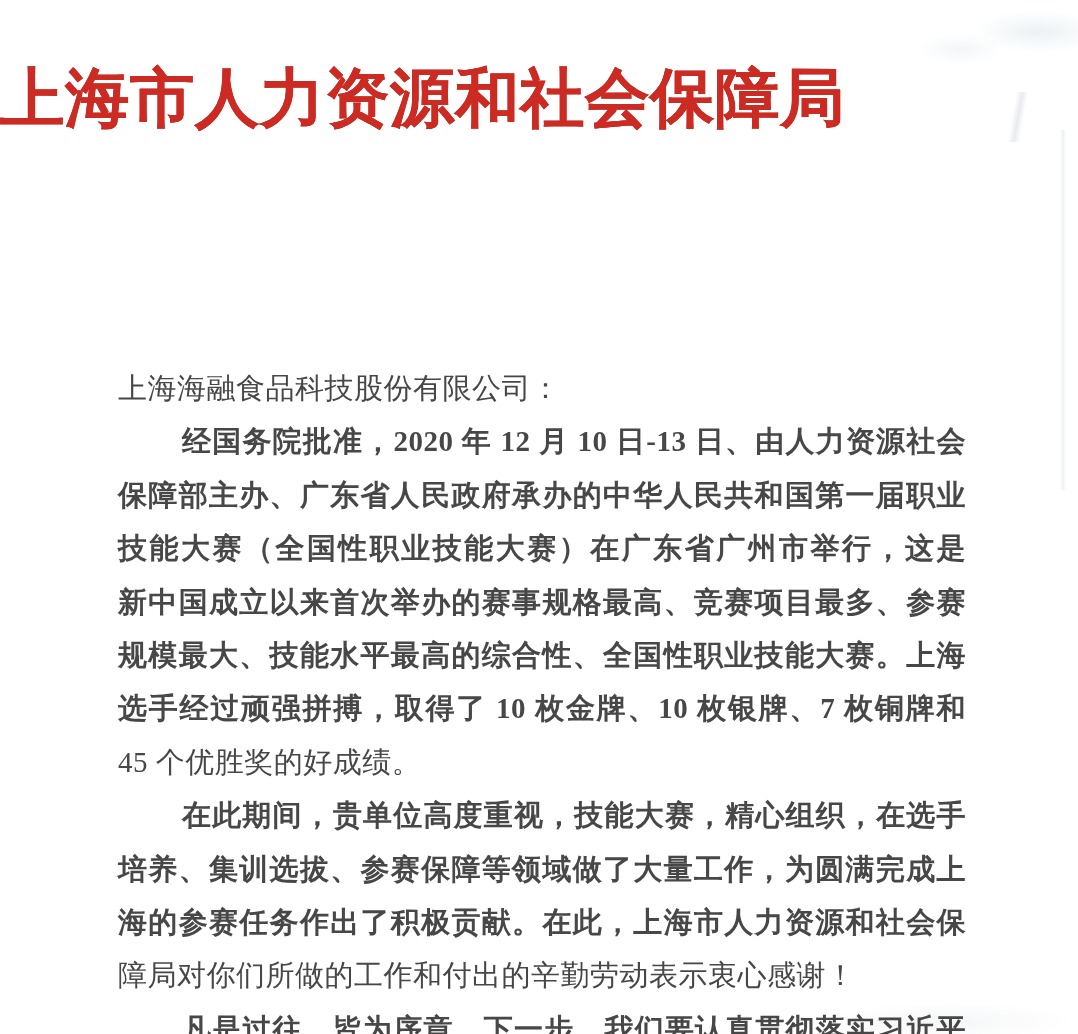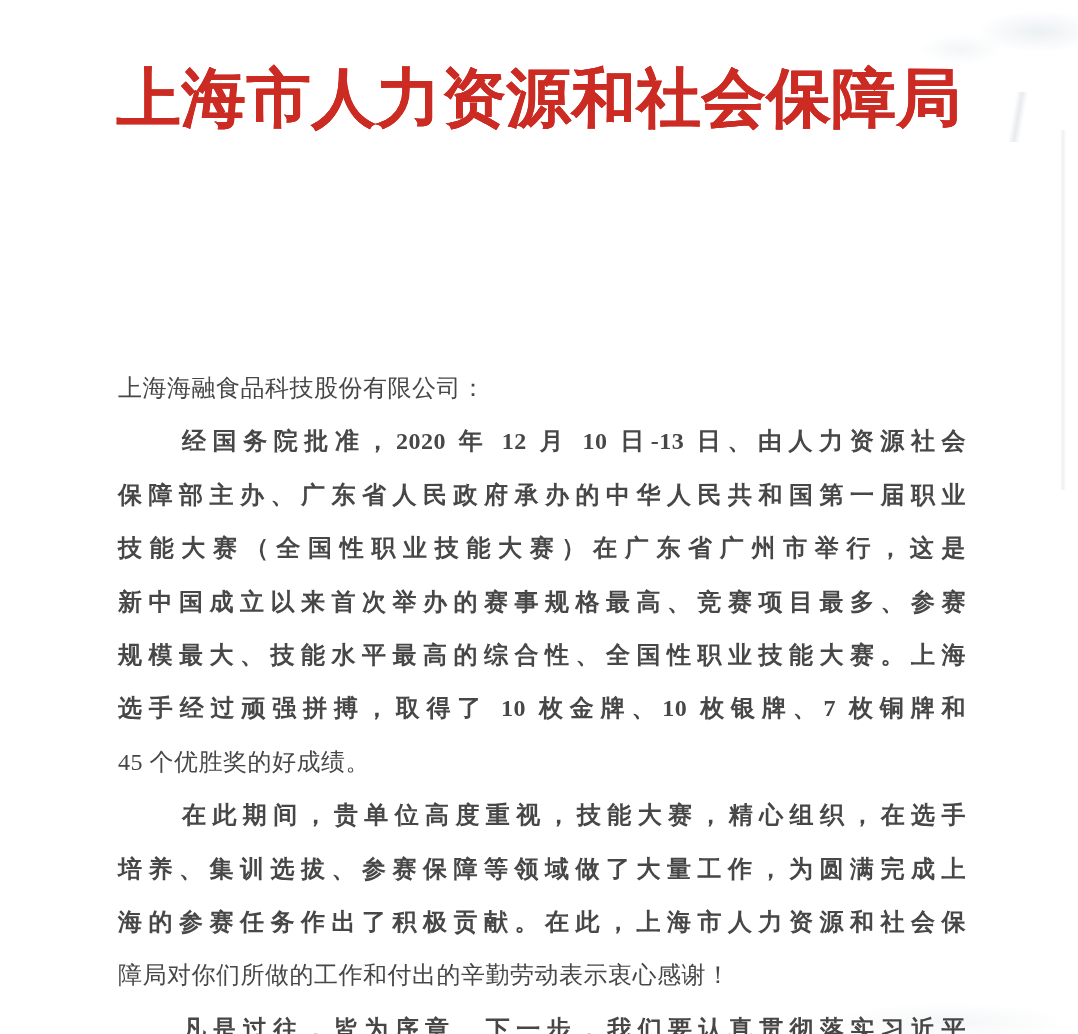--- a/index.html
+++ b/index.html
@@ -42,7 +42,7 @@
     left: 0;
     width: 100%;
     margin: 0;
-    text-align: center;
+    text-align: left;
     font-size: 64px;
     line-height: 86px;
     font-weight: 900;

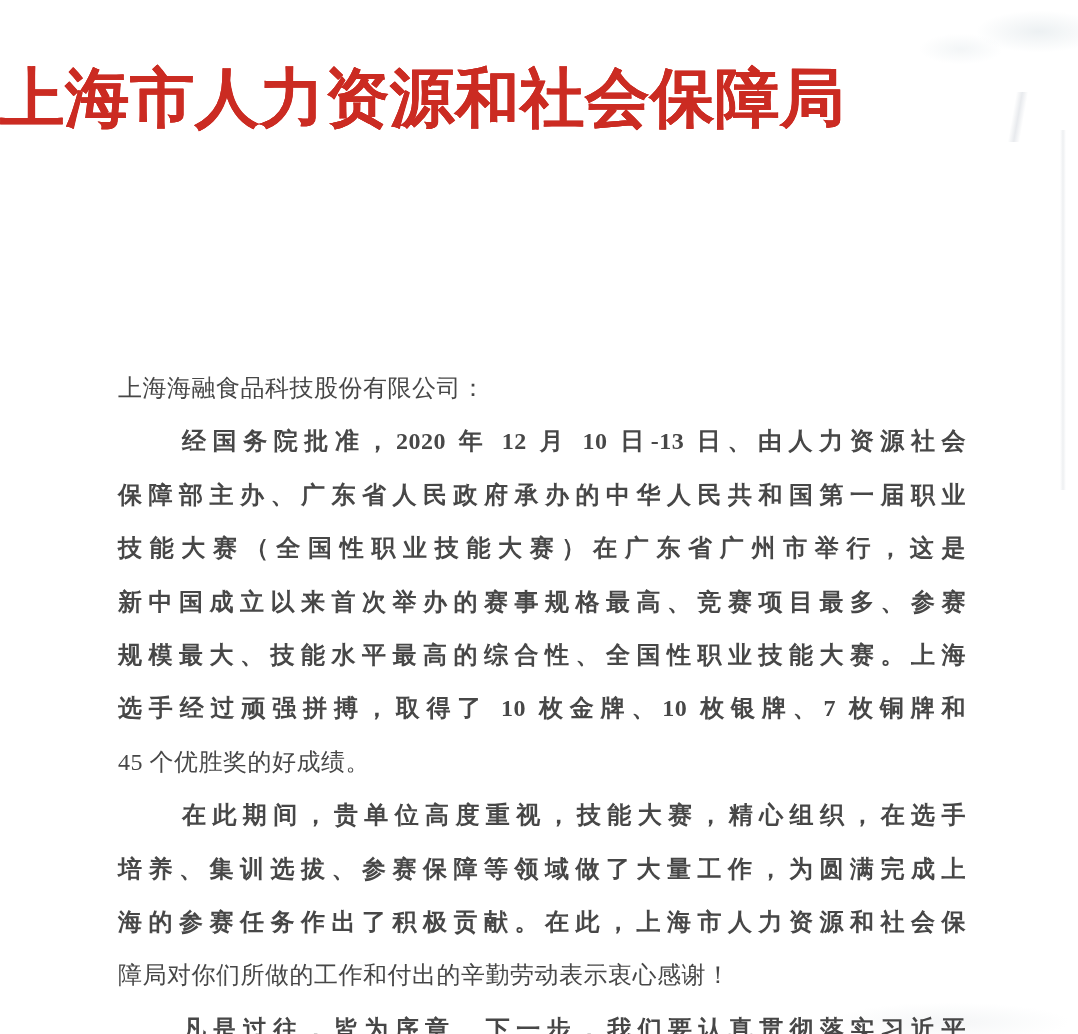--- a/index.html
+++ b/index.html
@@ -74,7 +74,7 @@
   .line {
     height: 53.4px;
     line-height: 53.4px;
-    font-size: 24px;
+    font-size: 29px;
     letter-spacing: 0.5px;
     white-space: nowrap;
     overflow: visible;

